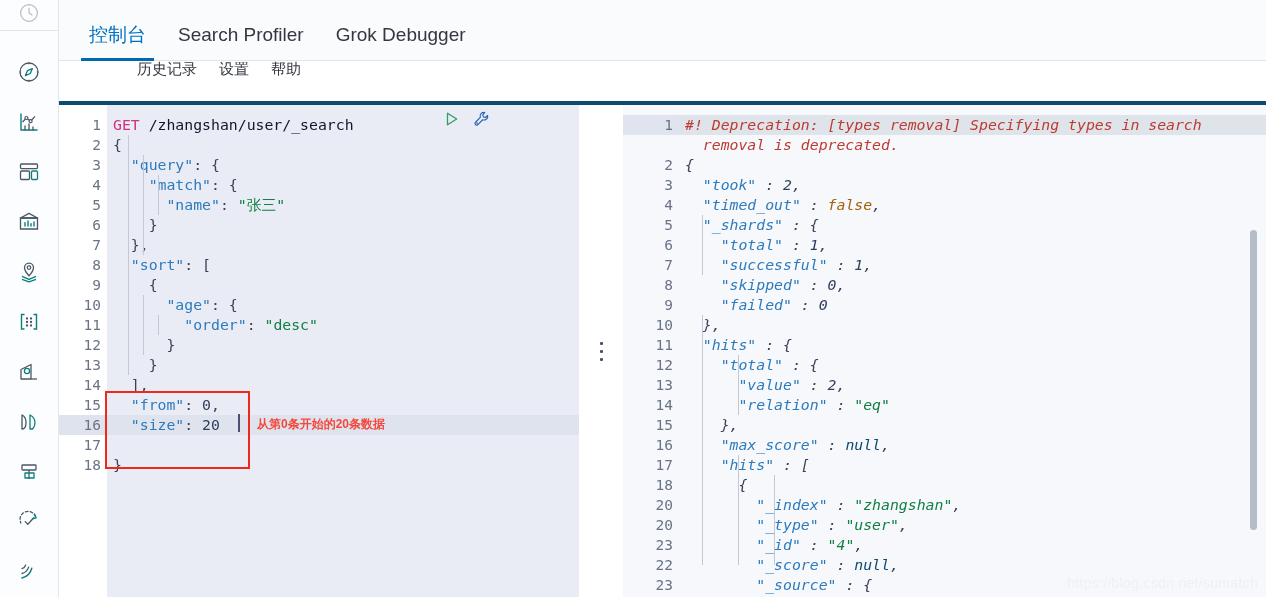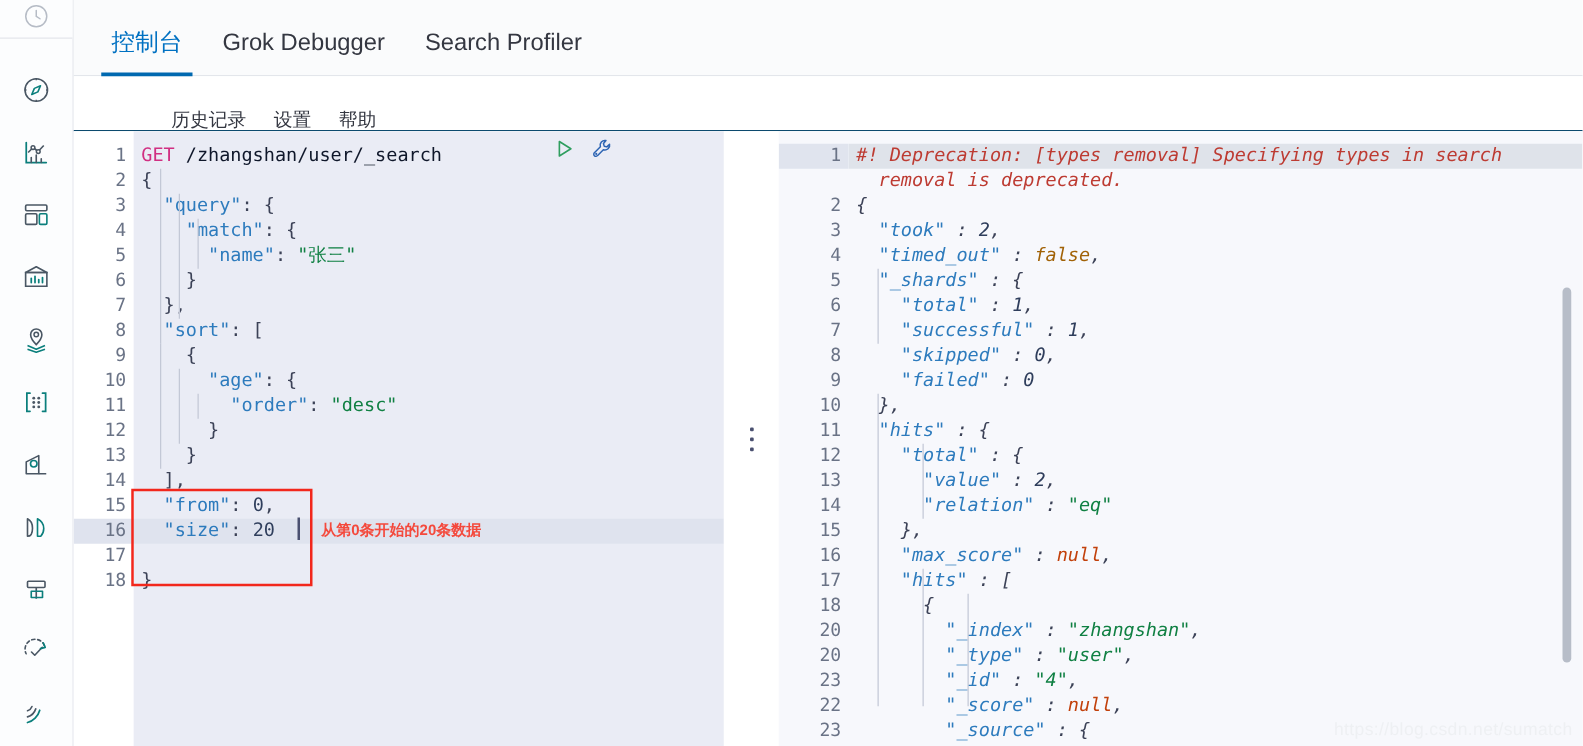--- a/index.html
+++ b/index.html
@@ -276,8 +276,8 @@
 
     <div class="tabbar">
       <div class="tab active">控制台</div>
+      <div class="tab">Search Profiler</div>
       <div class="tab">Grok Debugger</div>
-      <div class="tab">Search Profiler</div>
     </div>
 
     <div class="subnav">

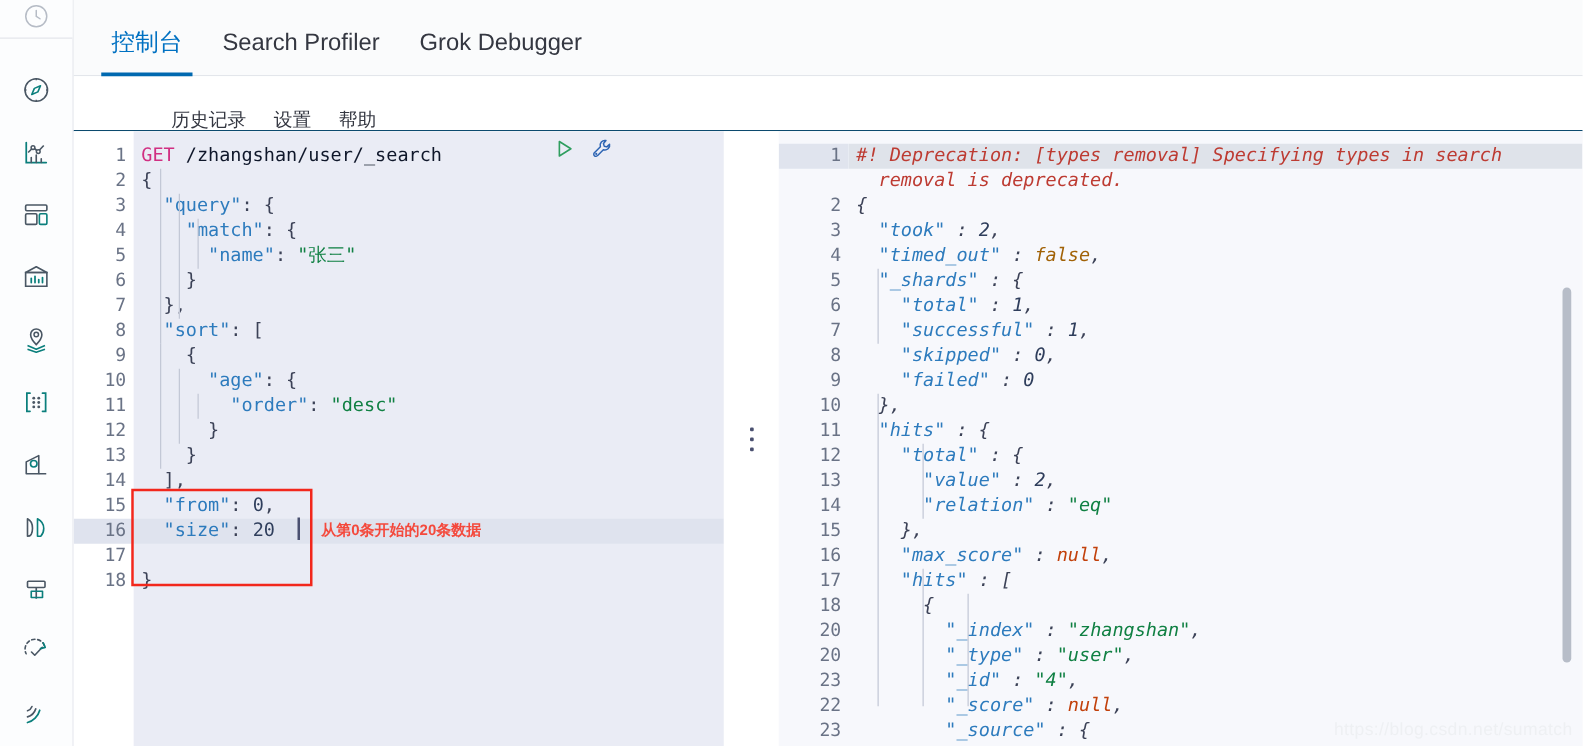--- a/index.html
+++ b/index.html
@@ -48,8 +48,8 @@
   
   .subnav{
     height:44px;flex:0 0 44px;background:#ffffff;
-    display:flex;align-items:flex-end;padding-left:78px;box-sizing:border-box;
-    border-bottom:1px solid #0c4a6e;
+    display:flex;align-items:flex-start;padding-left:78px;box-sizing:border-box;
+    border-bottom:4px solid #0c4a6e;
   }
   .subnav-item{font-size:15px;color:#343741;margin-right:22px;cursor:pointer;line-height:1;}
 

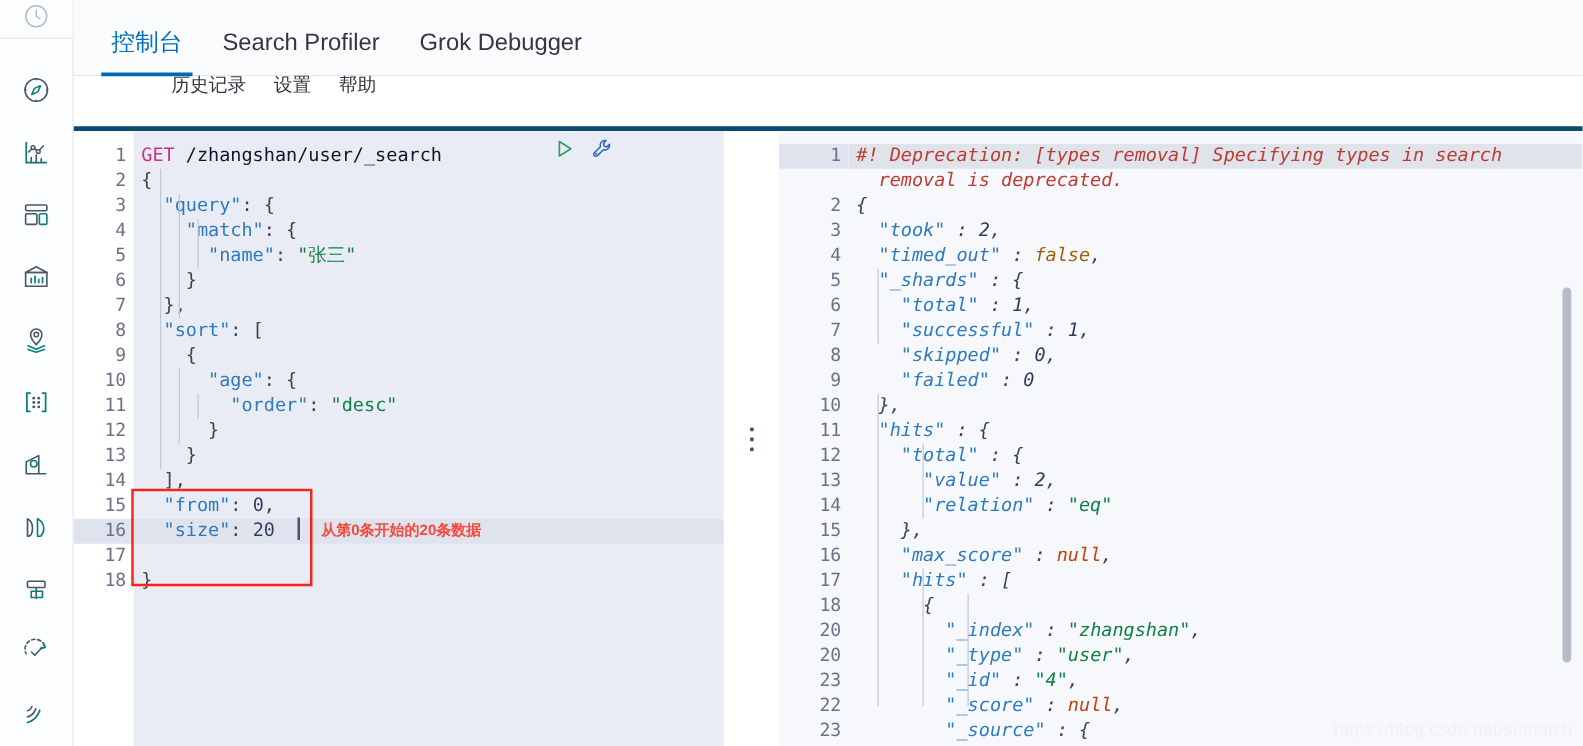--- a/index.html
+++ b/index.html
@@ -105,7 +105,7 @@
   .k-str{color:#108043;}
   .k-num{color:#2f3e5c;}
   .k-bool{color:#a16207;}
-  .k-null{color:#c2410c;}
+  .k-null{color:#0c4a6e;}
   .k-punc{color:#3c4257;}
   .k-warn{color:#bd3b32;}
 

